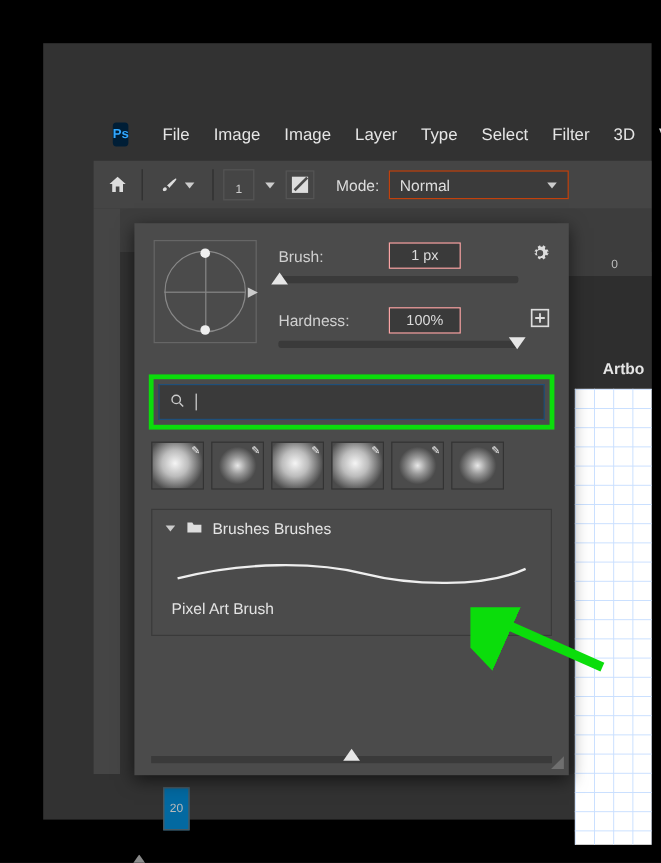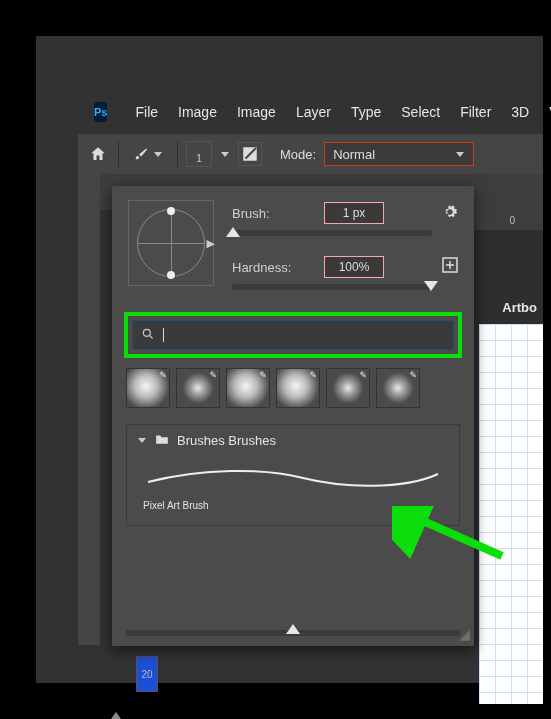--- a/index.html
+++ b/index.html
@@ -60,7 +60,7 @@
   .group-hd { display:flex; align-items:center; gap:8px; padding:8px 10px; font-size:13px; color:#e4e4e4;}
   .brush-stroke{ margin:10px 16px 4px 16px; height:22px; background:transparent;}
   .brush-stroke svg{ width:100%; height:100%;}
-  .brush-name{ padding:8px 16px 14px 16px; font-size:10px; color:#e3e3e3;}
+  .brush-name{ padding:8px 16px 14px 16px; font-size:13px; color:#e3e3e3;}
 
   .arrow-annot{ position:absolute; pointer-events:none;}
 

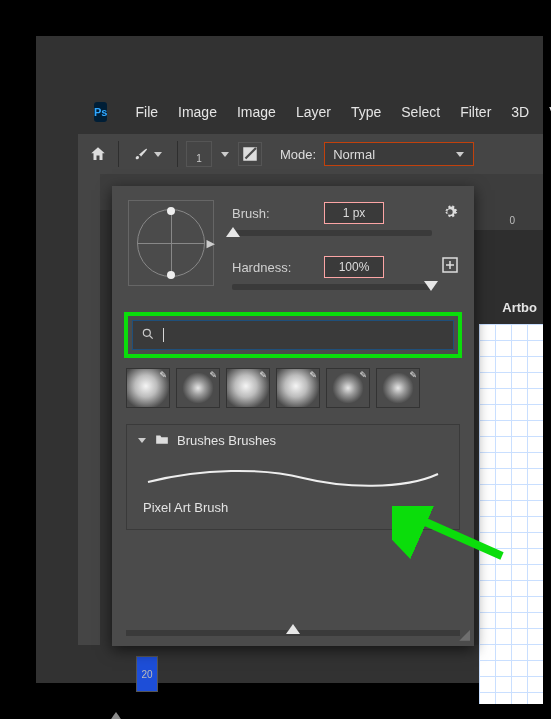--- a/index.html
+++ b/index.html
@@ -78,7 +78,7 @@
               background-image: linear-gradient(#c9dfff 1px, transparent 1px), linear-gradient(90deg,#c9dfff 1px, transparent 1px);
               background-size: 16px 16px;}
   .drop     { width:16px; height:20px; margin:36px auto 0; background:#8a8a8a; clip-path: path('M8 0 C14 8 16 12 16 16 A8 8 0 1 1 0 16 C0 12 2 8 8 0 Z'); position:absolute; left:72px; top:640px;}
-  .twenty    { position:absolute; left:100px; top:620px; width:22px; height:36px; border:1px solid #555; color:#bbb; font-size:10px; display:flex; align-items:center; justify-content:center; background:#1d4ed8;}
+  .twenty    { position:absolute; left:100px; top:620px; width:22px; height:36px; border:1px solid #555; color:#bbb; font-size:10px; display:flex; align-items:center; justify-content:center; background:#0369a1;}
 </style>
 </head>
 <body>

